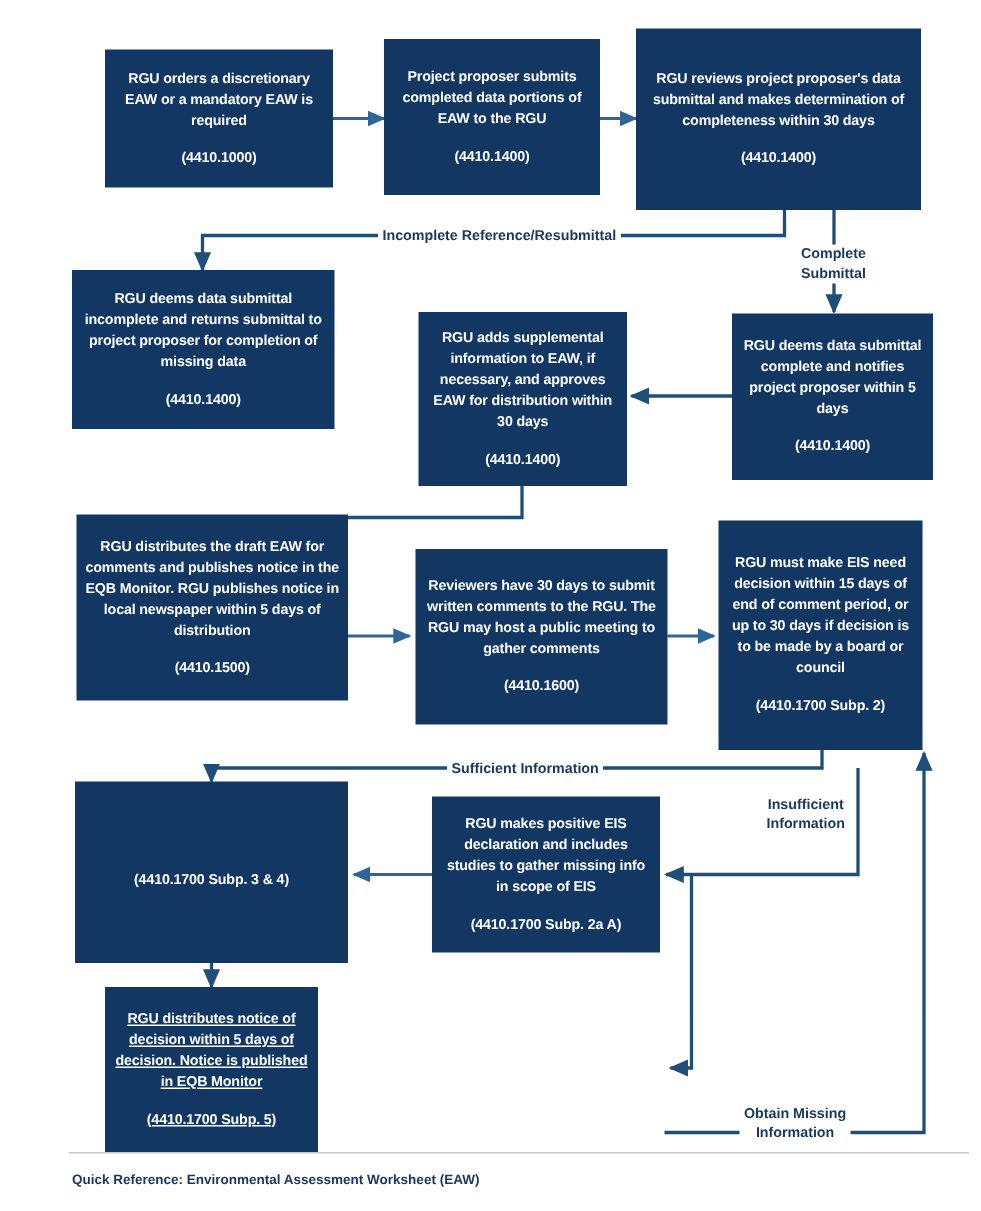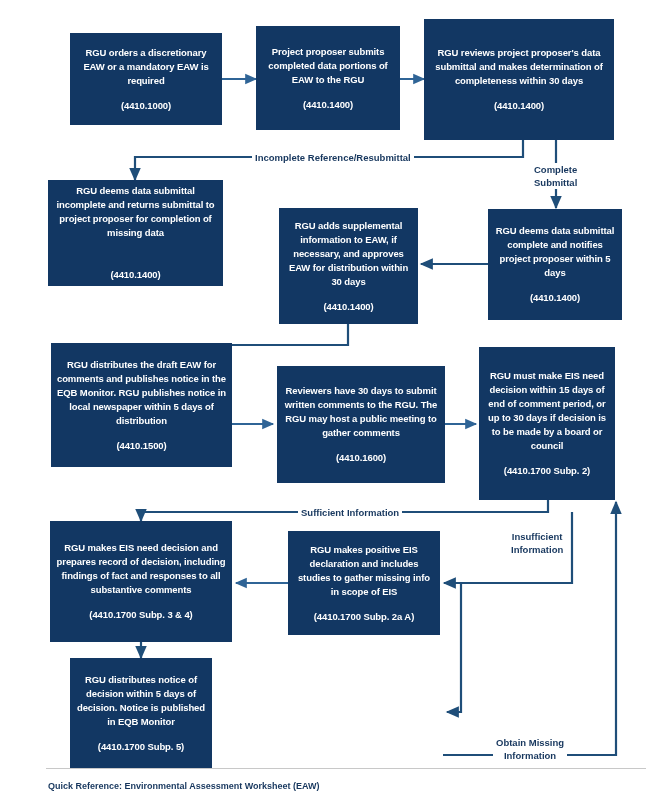--- a/index.html
+++ b/index.html
@@ -135,7 +135,7 @@
     <span class="cite">(4410.1400)</span>
   </div>
 
-  <div class="node" style="left:48px; top:180px; width:175px; height:106px;justify-content:space-between;">
+  <div class="node" style="left:48px; top:180px; width:175px; height:106px;">
     <span class="body">RGU deems data submittal incomplete and returns submittal to project proposer for completion of missing data</span>
     <span class="cite">(4410.1400)</span>
   </div>

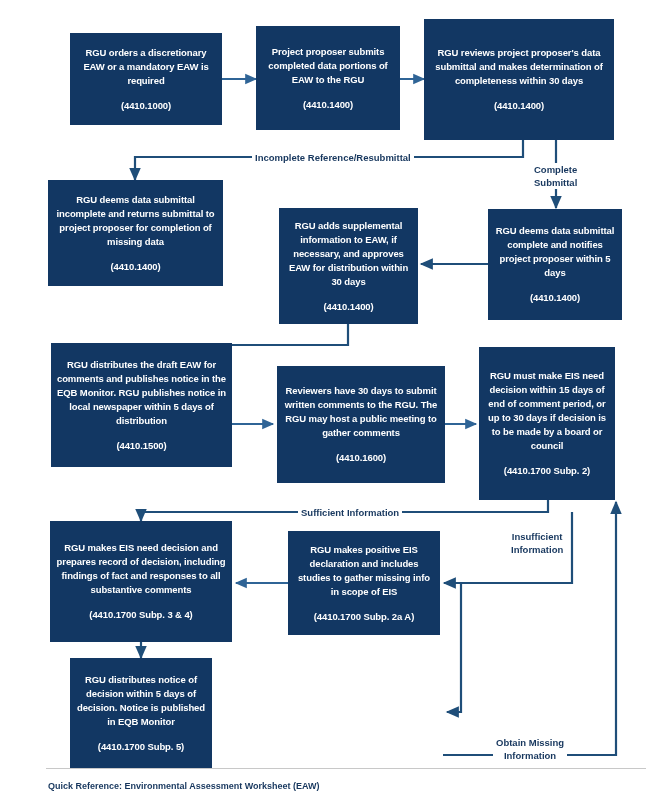--- a/index.html
+++ b/index.html
@@ -166,7 +166,6 @@
   </div>
 
   <div class="node" style="left:50px; top:521px; width:182px; height:121px;">
-    <span class="body">RGU makes EIS need decision and prepares record of decision, including findings of fact and responses to all substantive comments</span>
     <span class="cite">(4410.1700 Subp. 3 &amp; 4)</span>
   </div>
 

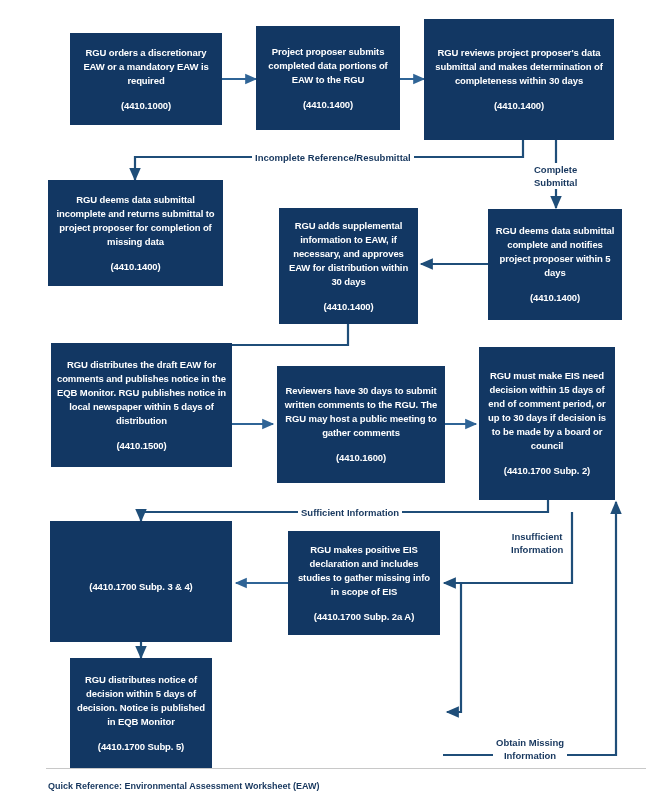--- a/index.html
+++ b/index.html
@@ -174,7 +174,7 @@
     <span class="cite">(4410.1700 Subp. 2a A)</span>
   </div>
 
-  <div class="node" style="left:70px; top:658px; width:142px; height:110px;">
+  <div class="node" style="left:70px; top:658px; width:142px; height:110px;text-decoration:underline;">
     <span class="body">RGU distributes notice of decision within 5 days of decision. Notice is published in EQB Monitor</span>
     <span class="cite">(4410.1700 Subp. 5)</span>
   </div>

